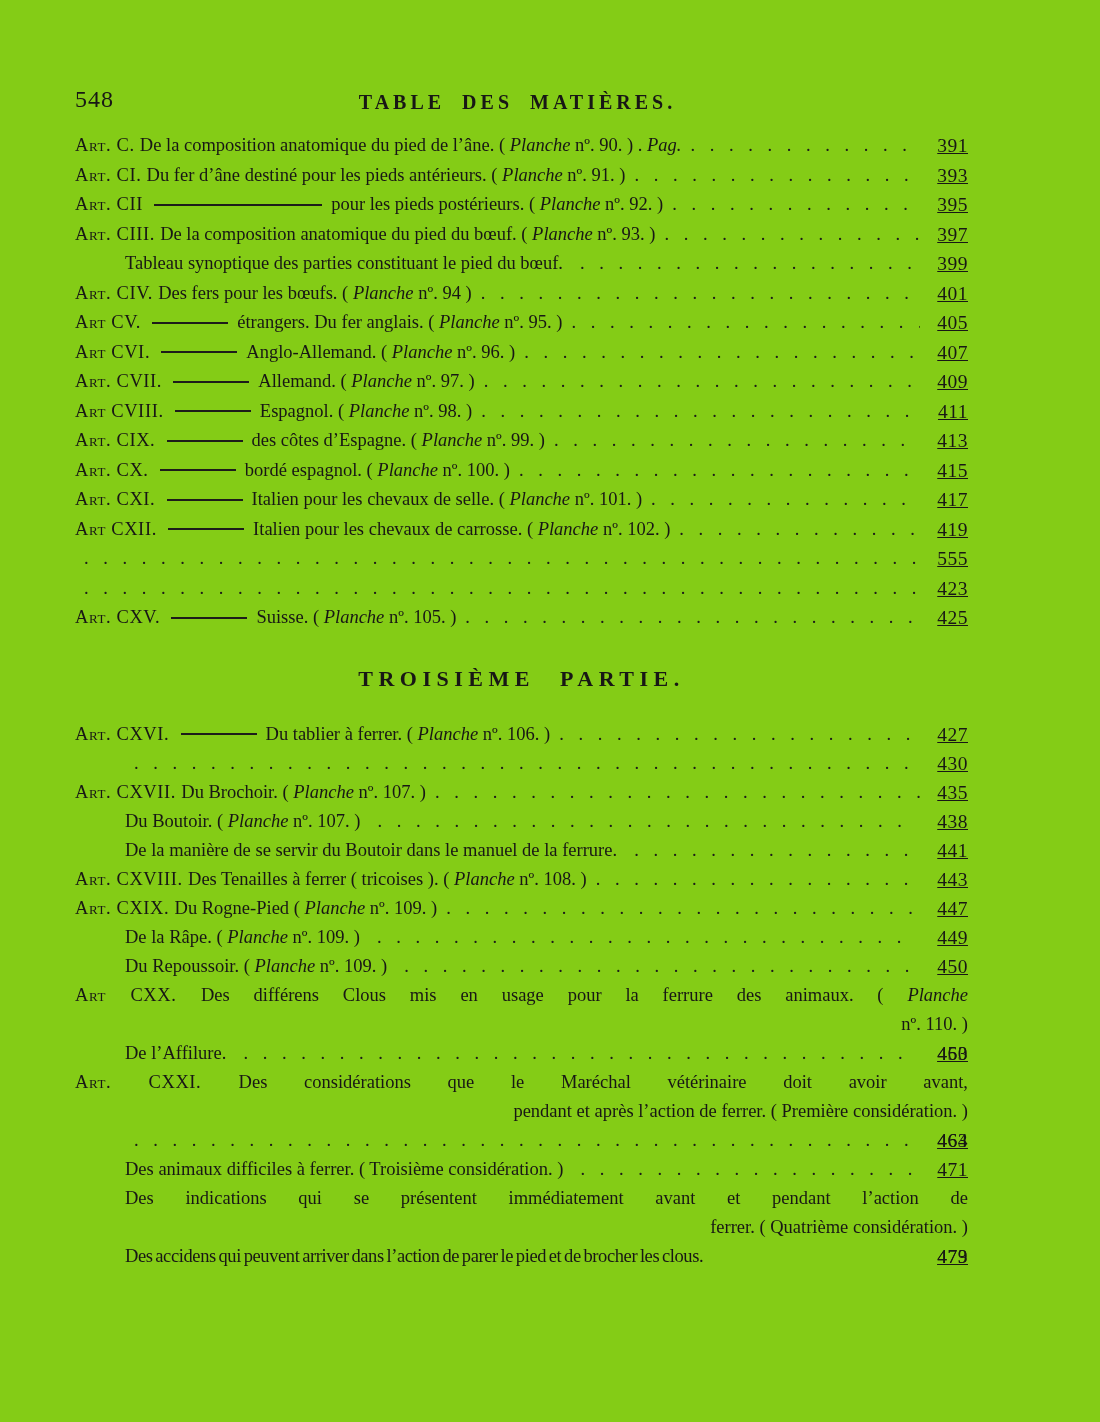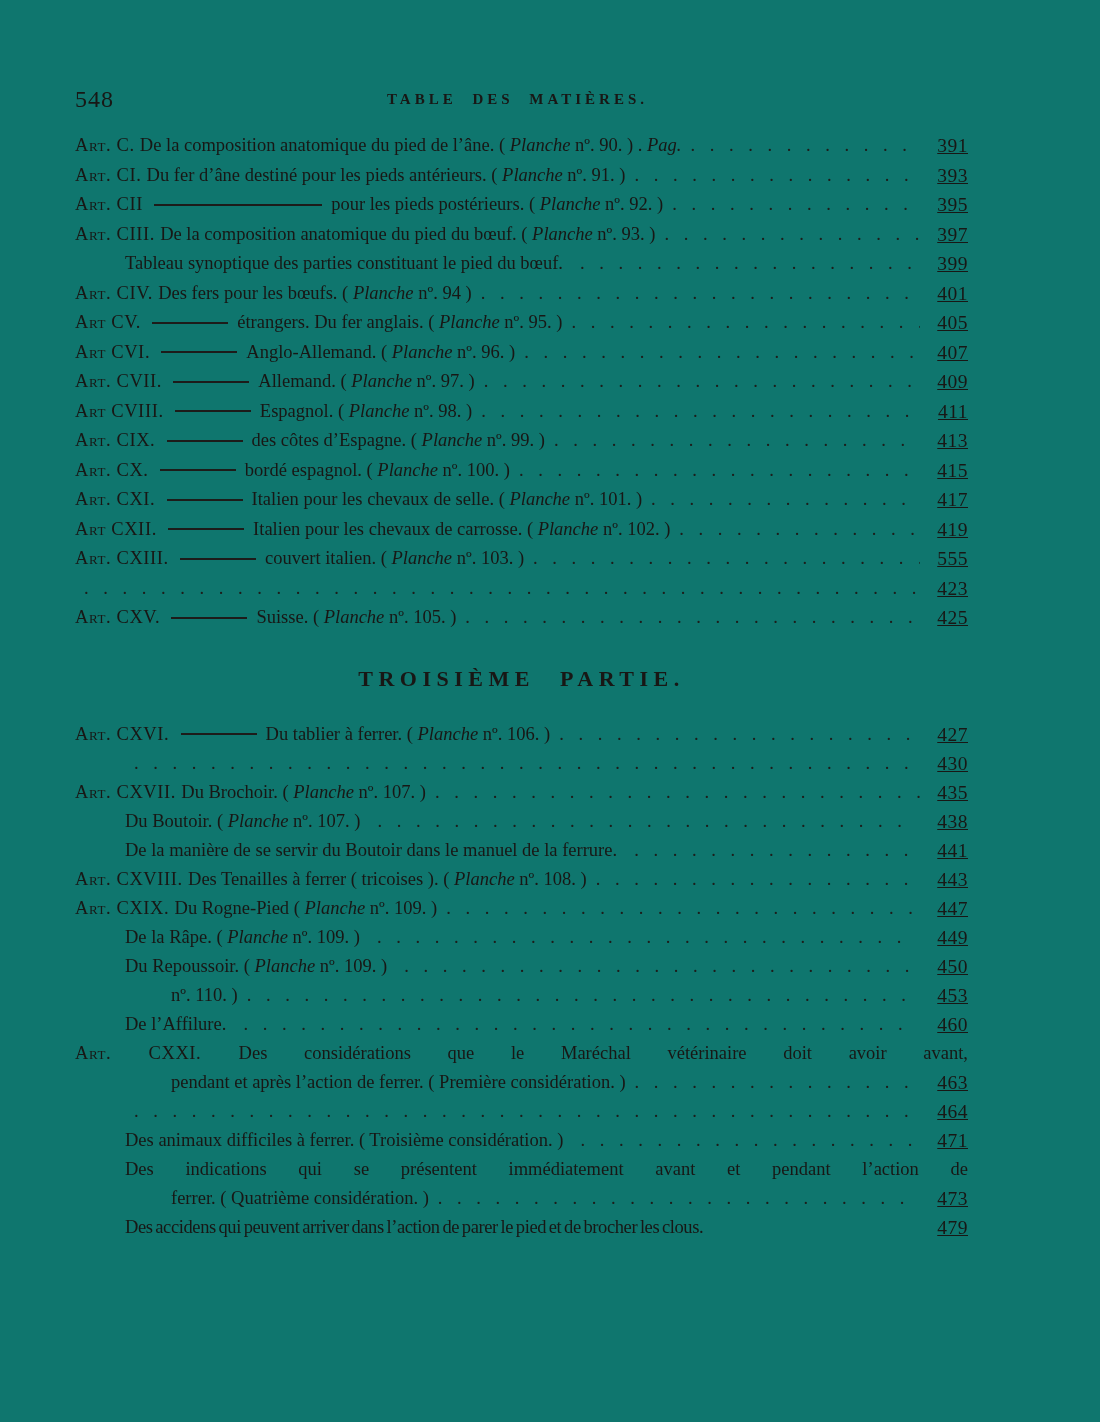--- a/index.html
+++ b/index.html
@@ -7,7 +7,7 @@
     position: relative;
     width: 1100px;
     height: 1422px;
-    background: #0f766e;
+    background: #84cc16;
     color: #181715;
     font-family: "Liberation Serif", serif;
     font-size: 18.5px;

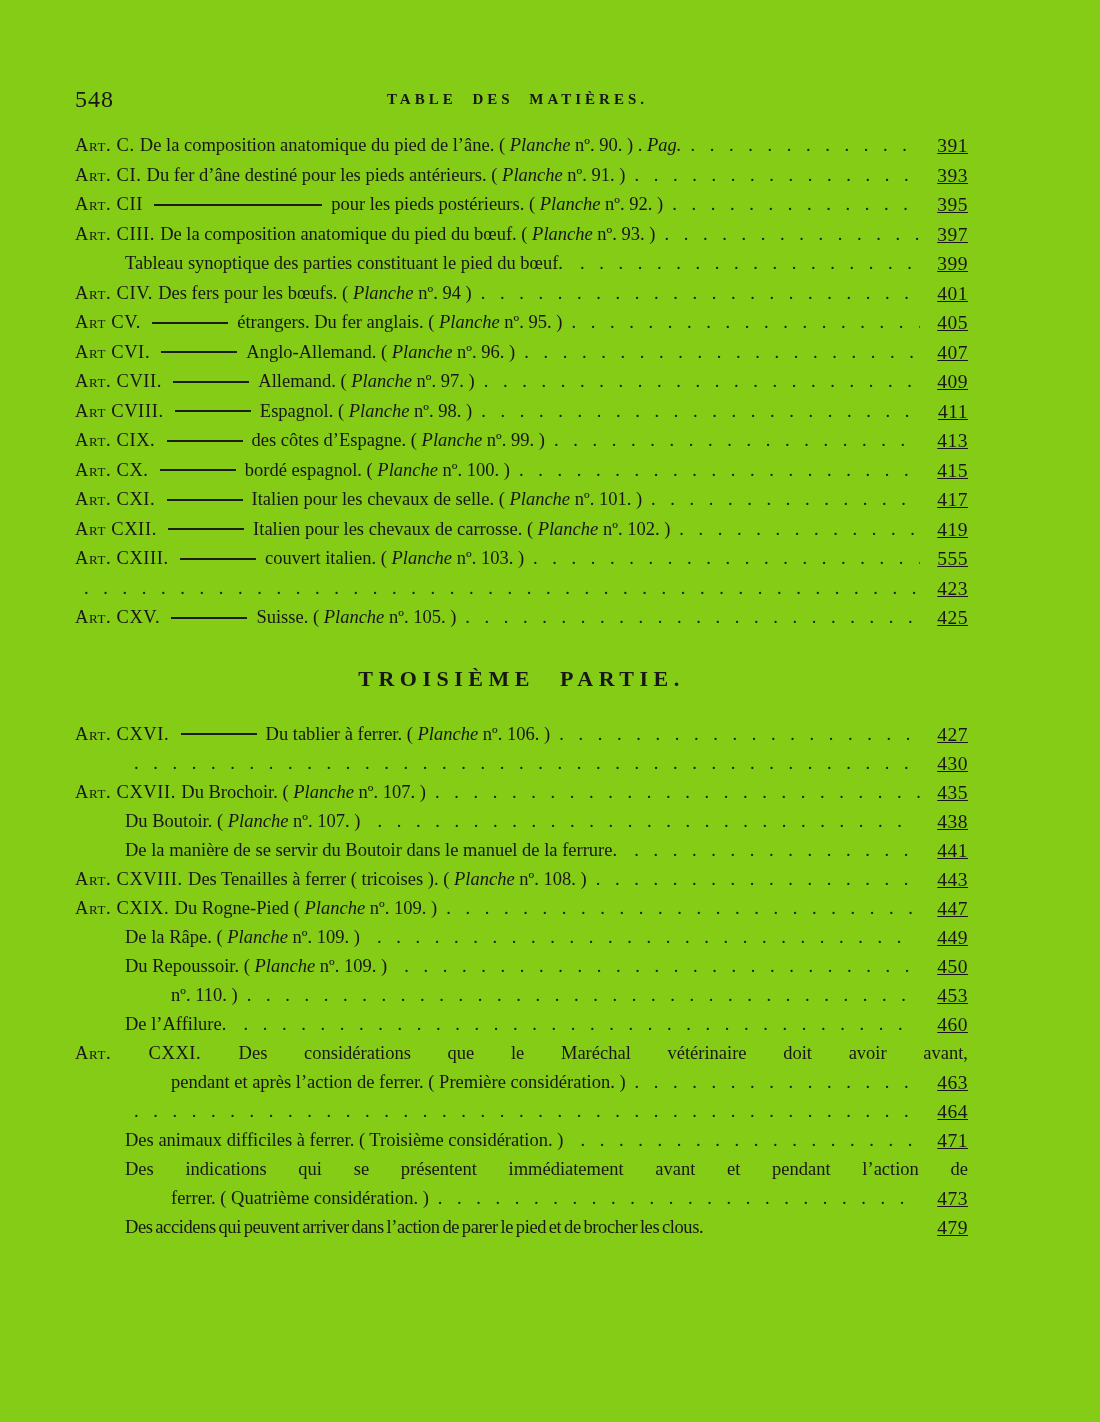--- a/index.html
+++ b/index.html
@@ -37,7 +37,7 @@
     right: 8px;
     top: 5px;
     text-align: center;
-    font-size: 15px;
+    font-size: 20px;
     font-weight: bold;
     letter-spacing: 4px;
     word-spacing: 8px;

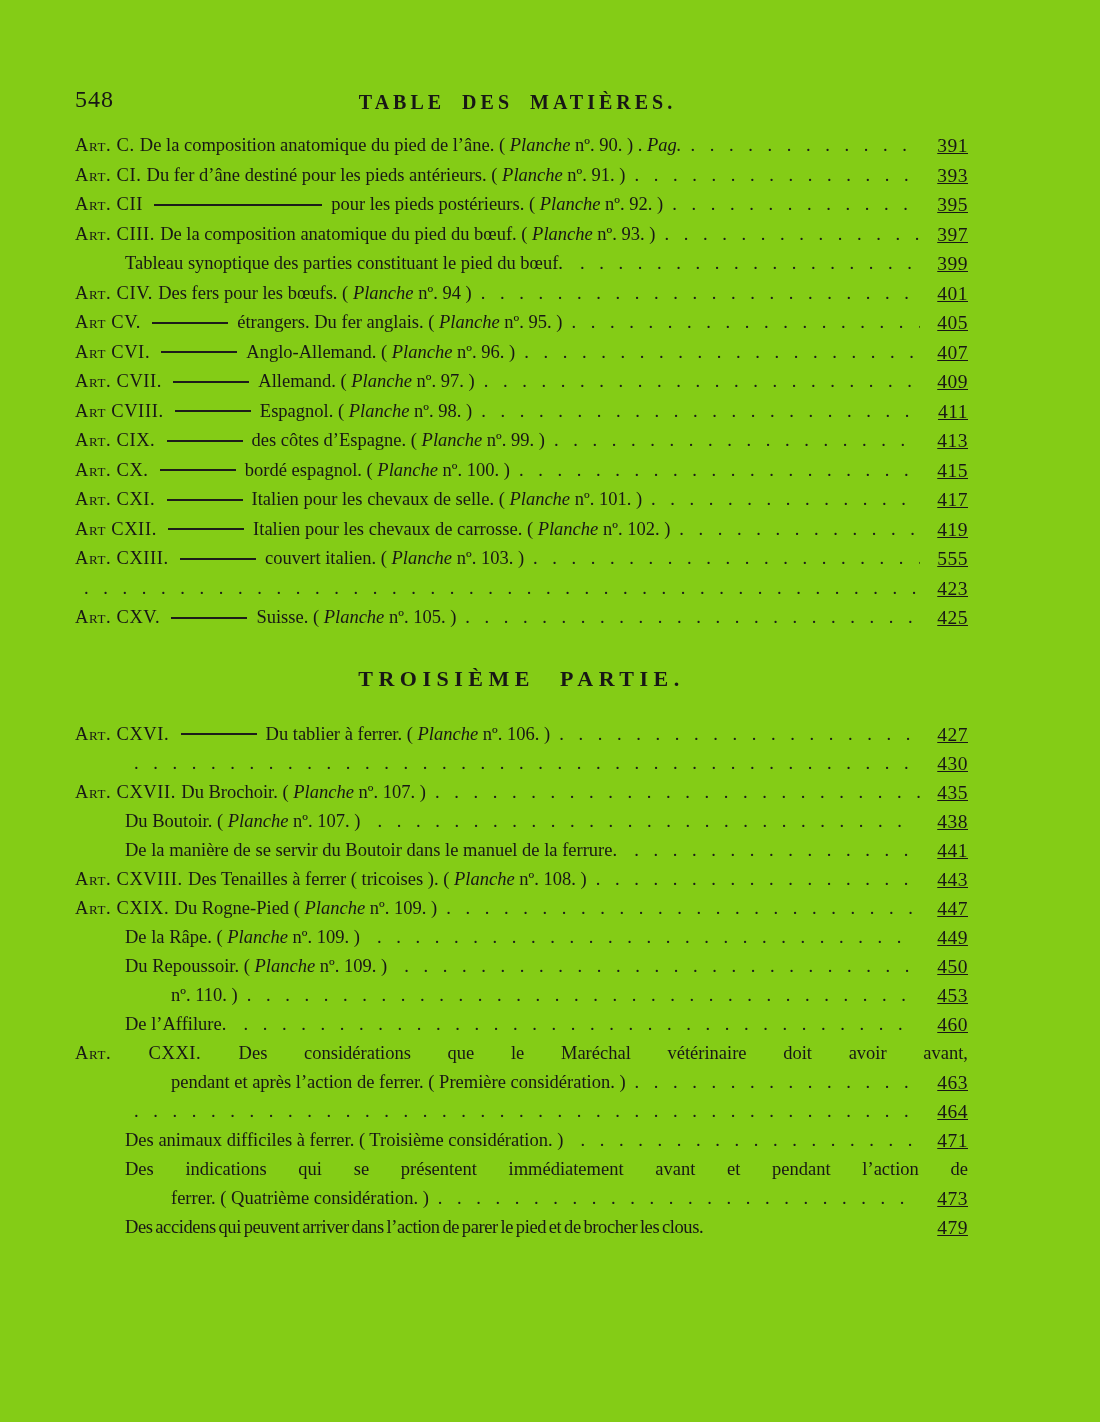--- a/index.html
+++ b/index.html
@@ -181,7 +181,6 @@
           <span class="page-num">419</span>
         </div>
         <div class="row">
-          <span class="entry"><span class="lbl">Art. CXIII. </span><span class="dash"></span><span>couvert italien. ( </span><i>Planche</i><span> nº. 103. )</span></span>
           <span class="leader">. . . . . . . . . . . . . . . . . . . . . . . . . . . . . . . . . . . . . . . . . . . . . . . . . . . . . . . . . . . . </span>
           <span class="page-num">555</span>
         </div>

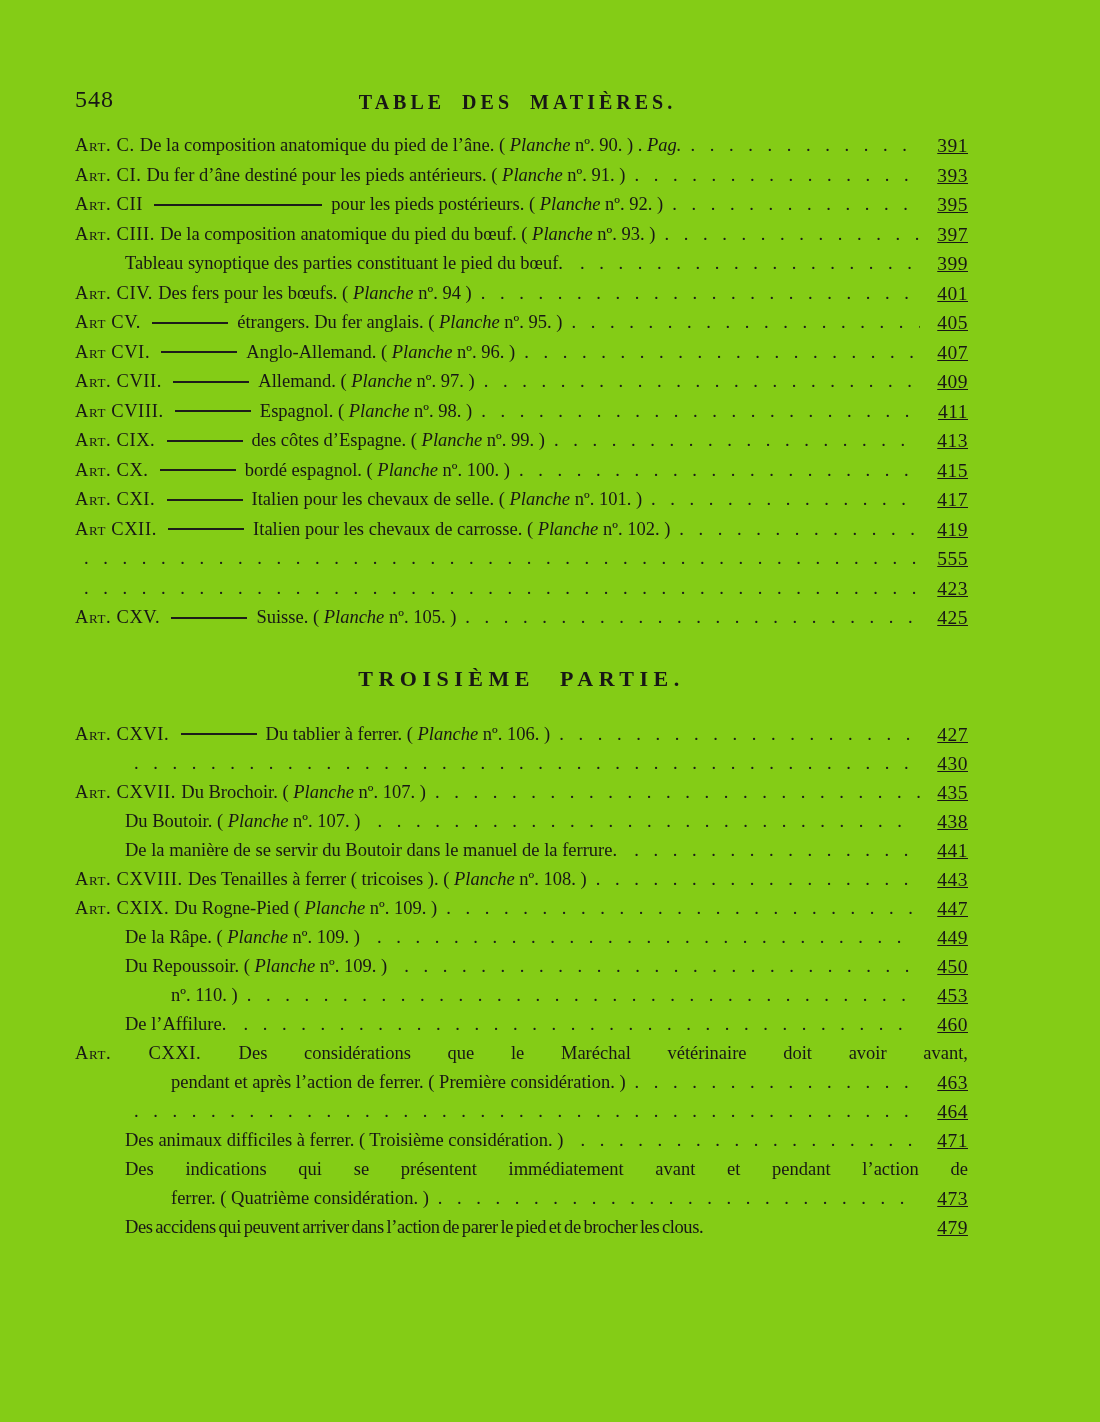--- a/index.html
+++ b/index.html
@@ -242,6 +242,9 @@
           <span class="leader">. . . . . . . . . . . . . . . . . . . . . . . . . . . . . . . . . . . . . . . . . . . . . . . . . . . . . . . . . . . . </span>
           <span class="page-num">450</span>
         </div>
+        <div class="row">
+          <span class="entry justify"><span class="lbl">Art CXX. </span><span>Des différens Clous mis en usage pour la ferrure des animaux. ( </span><i>Planche</i></span>
+        </div>
         <div class="row ind2">
           <span class="entry"><span>nº. 110. )</span></span>
           <span class="leader">. . . . . . . . . . . . . . . . . . . . . . . . . . . . . . . . . . . . . . . . . . . . . . . . . . . . . . . . . . . . </span>

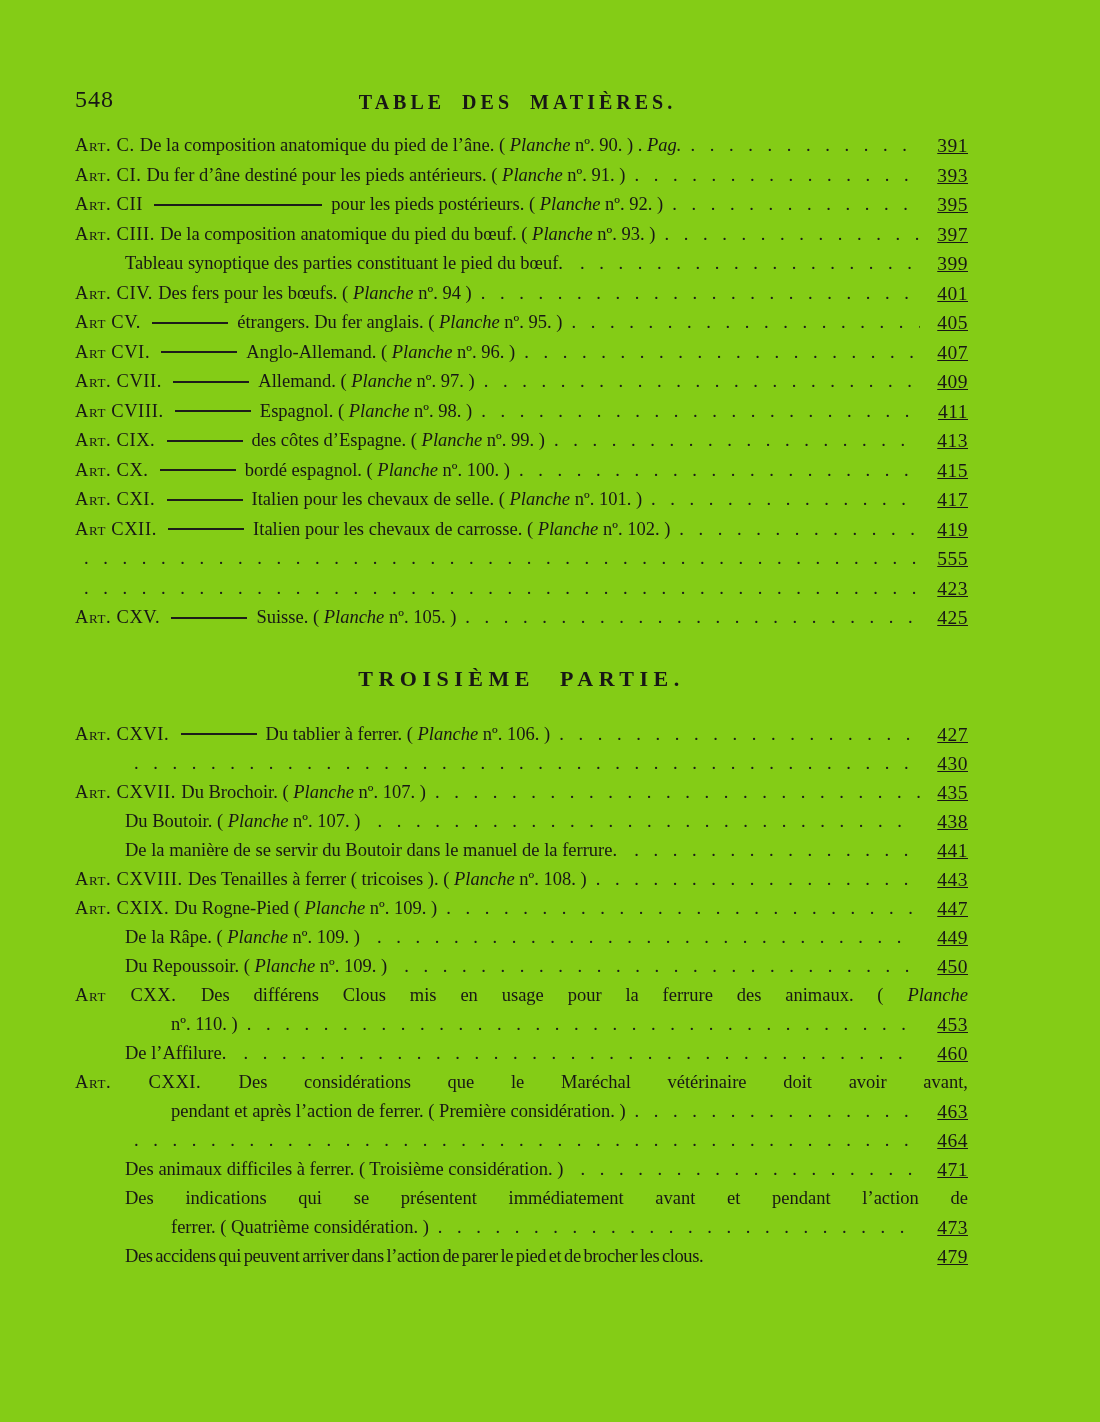--- a/index.html
+++ b/index.html
@@ -51,7 +51,7 @@
   }
   .toc.part3 .row { height: 29px; line-height: 29px; }
   .row.ind1 { padding-left: 50px; gap: 8px; }
-  .row.ind2 { padding-left: 96px; }
+  .row.ind2 { padding-left: 96px; flex-direction: column; }
   .entry { flex: 0 1 auto; white-space: nowrap; }
   .entry.justify {
     display: block;

